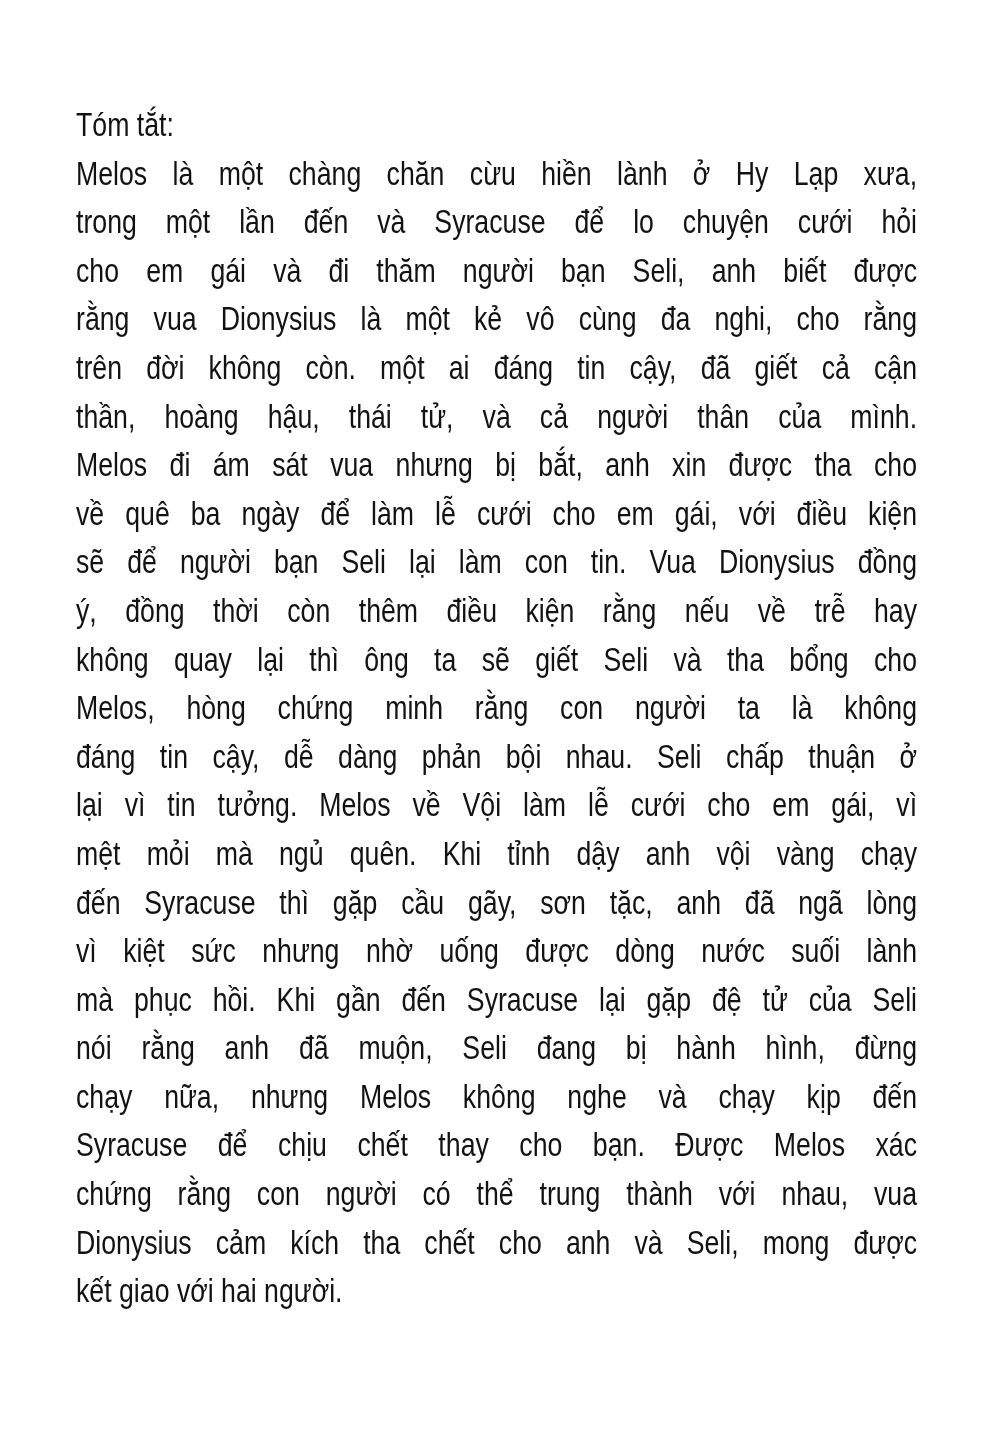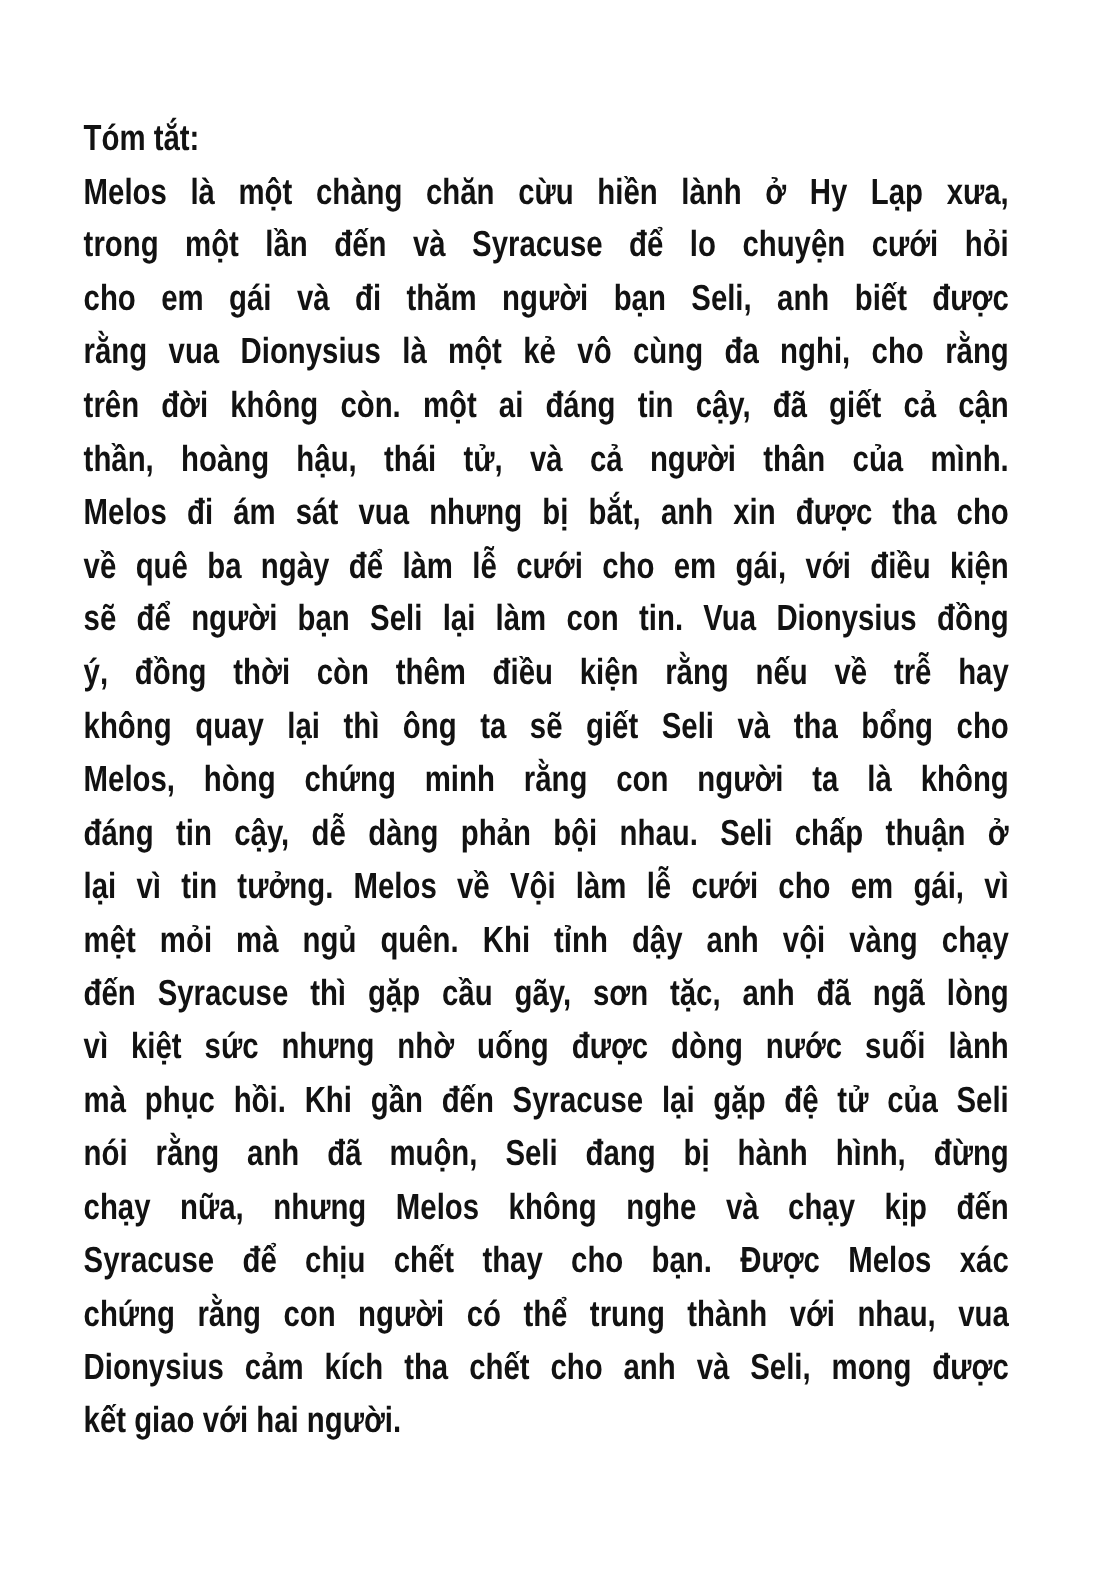--- a/index.html
+++ b/index.html
@@ -21,7 +21,7 @@
     top: 101px;
     width: 842px;
     color: #121212;
-    font-weight: 700;
+    font-weight: 400;
     font-size: 33px;
   }
   

